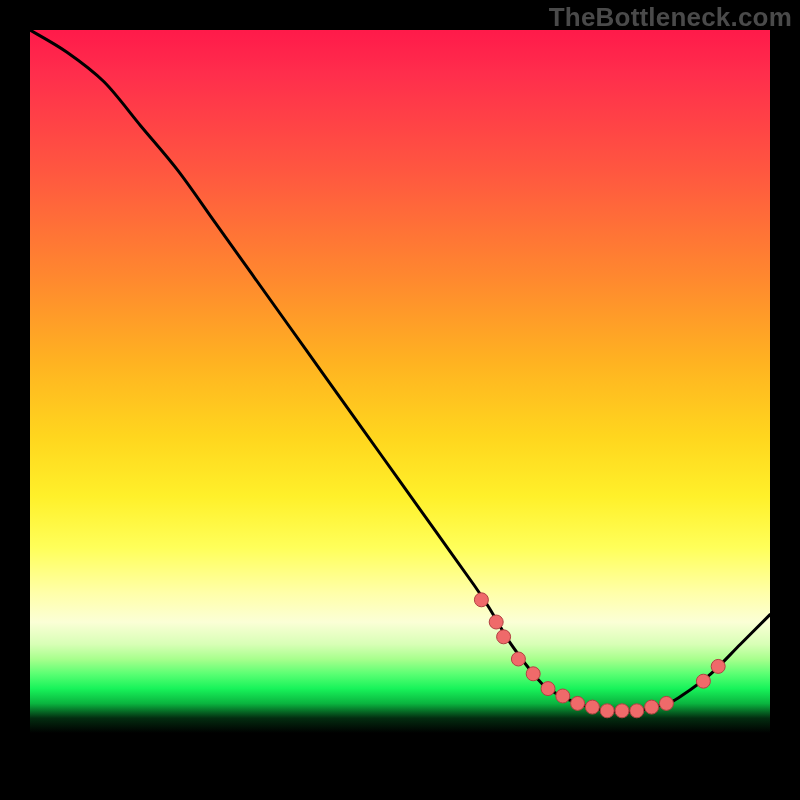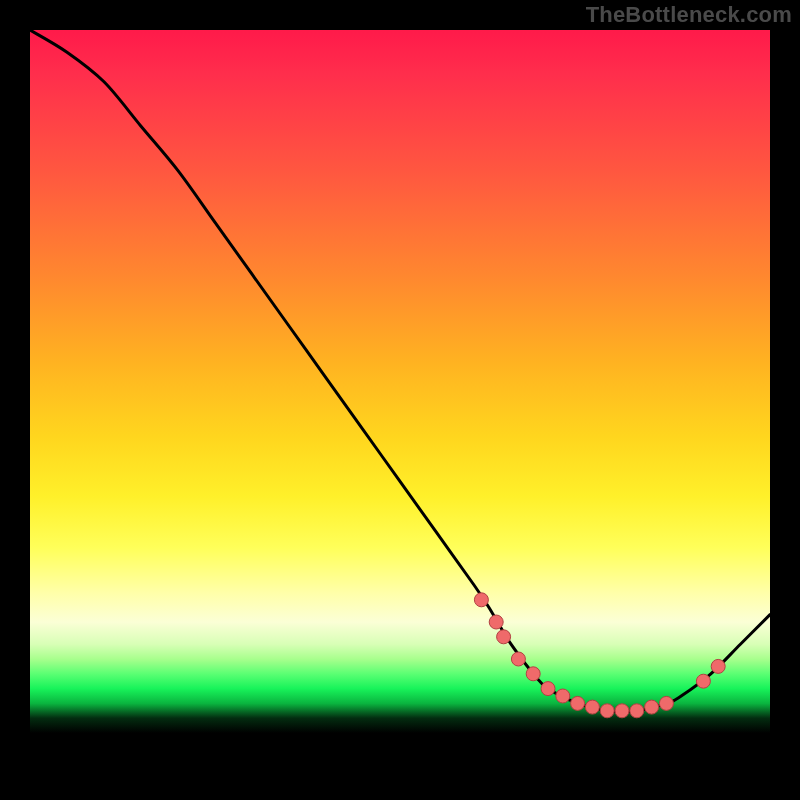--- a/index.html
+++ b/index.html
@@ -21,7 +21,7 @@
     position: absolute;
     top: 2px;
     right: 8px;
-    font-size: 22px;
+    font-size: 26px;
     font-weight: 600;
     color: #4a4a4a;
     letter-spacing: 0.2px;

